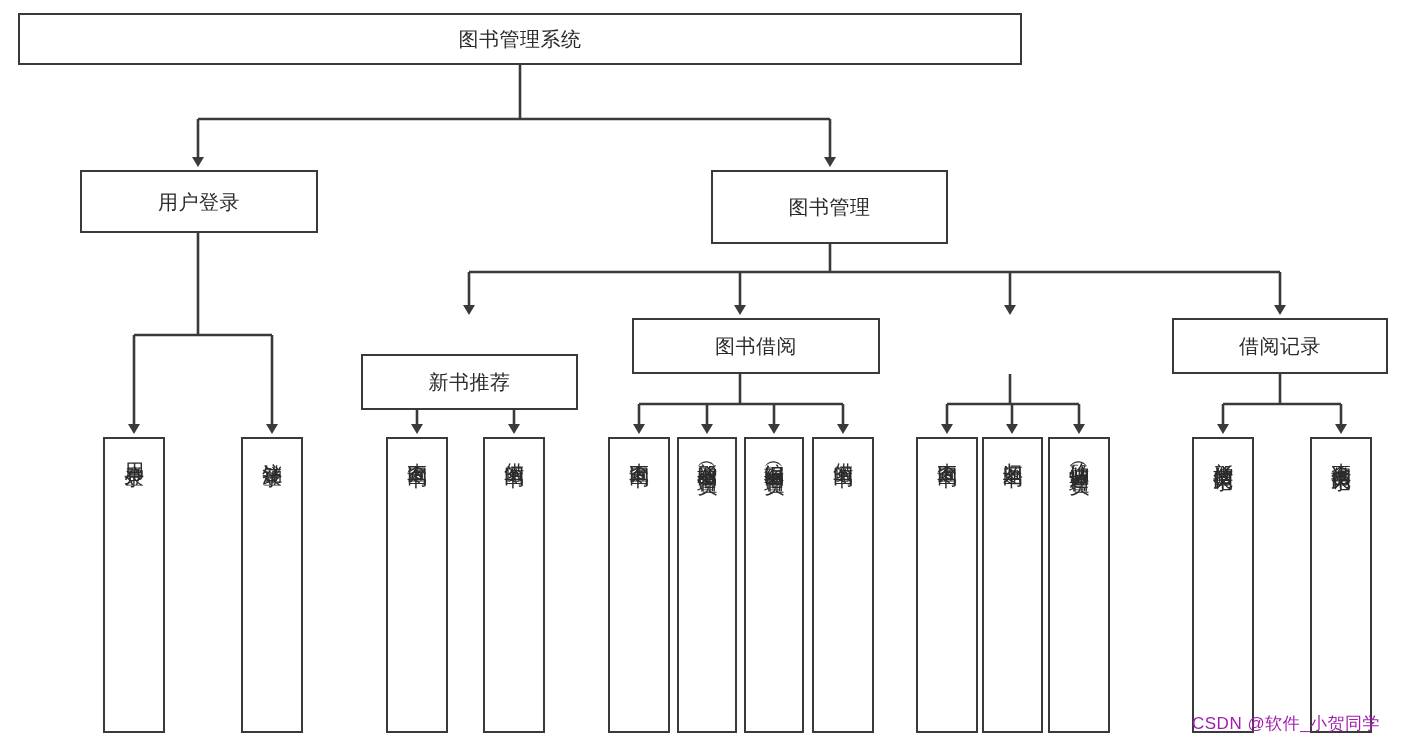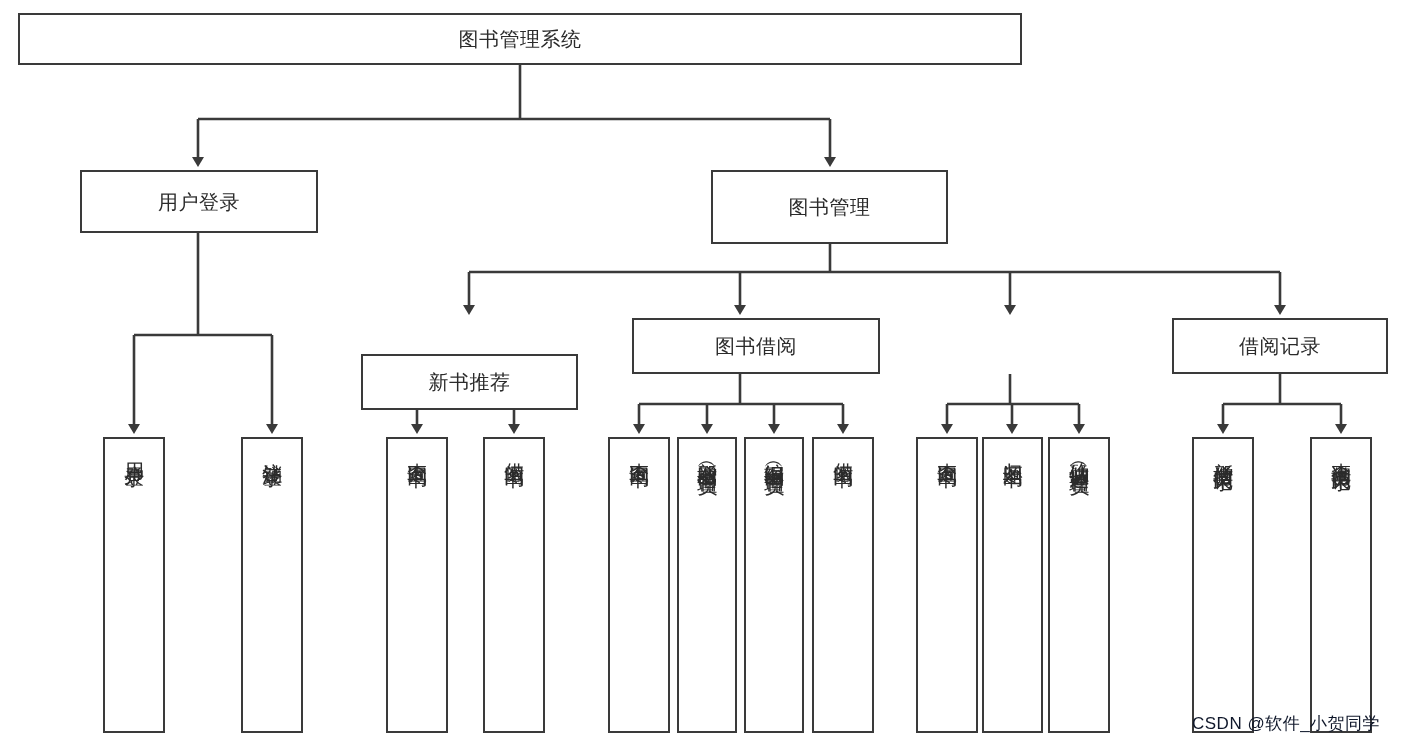--- a/index.html
+++ b/index.html
@@ -60,7 +60,7 @@
     left: 1192px;
     top: 712px;
     font-size: 17px;
-    color: #0f172a;
+    color: #a21caf;
     white-space: nowrap;
     letter-spacing: 0.5px;
   }

